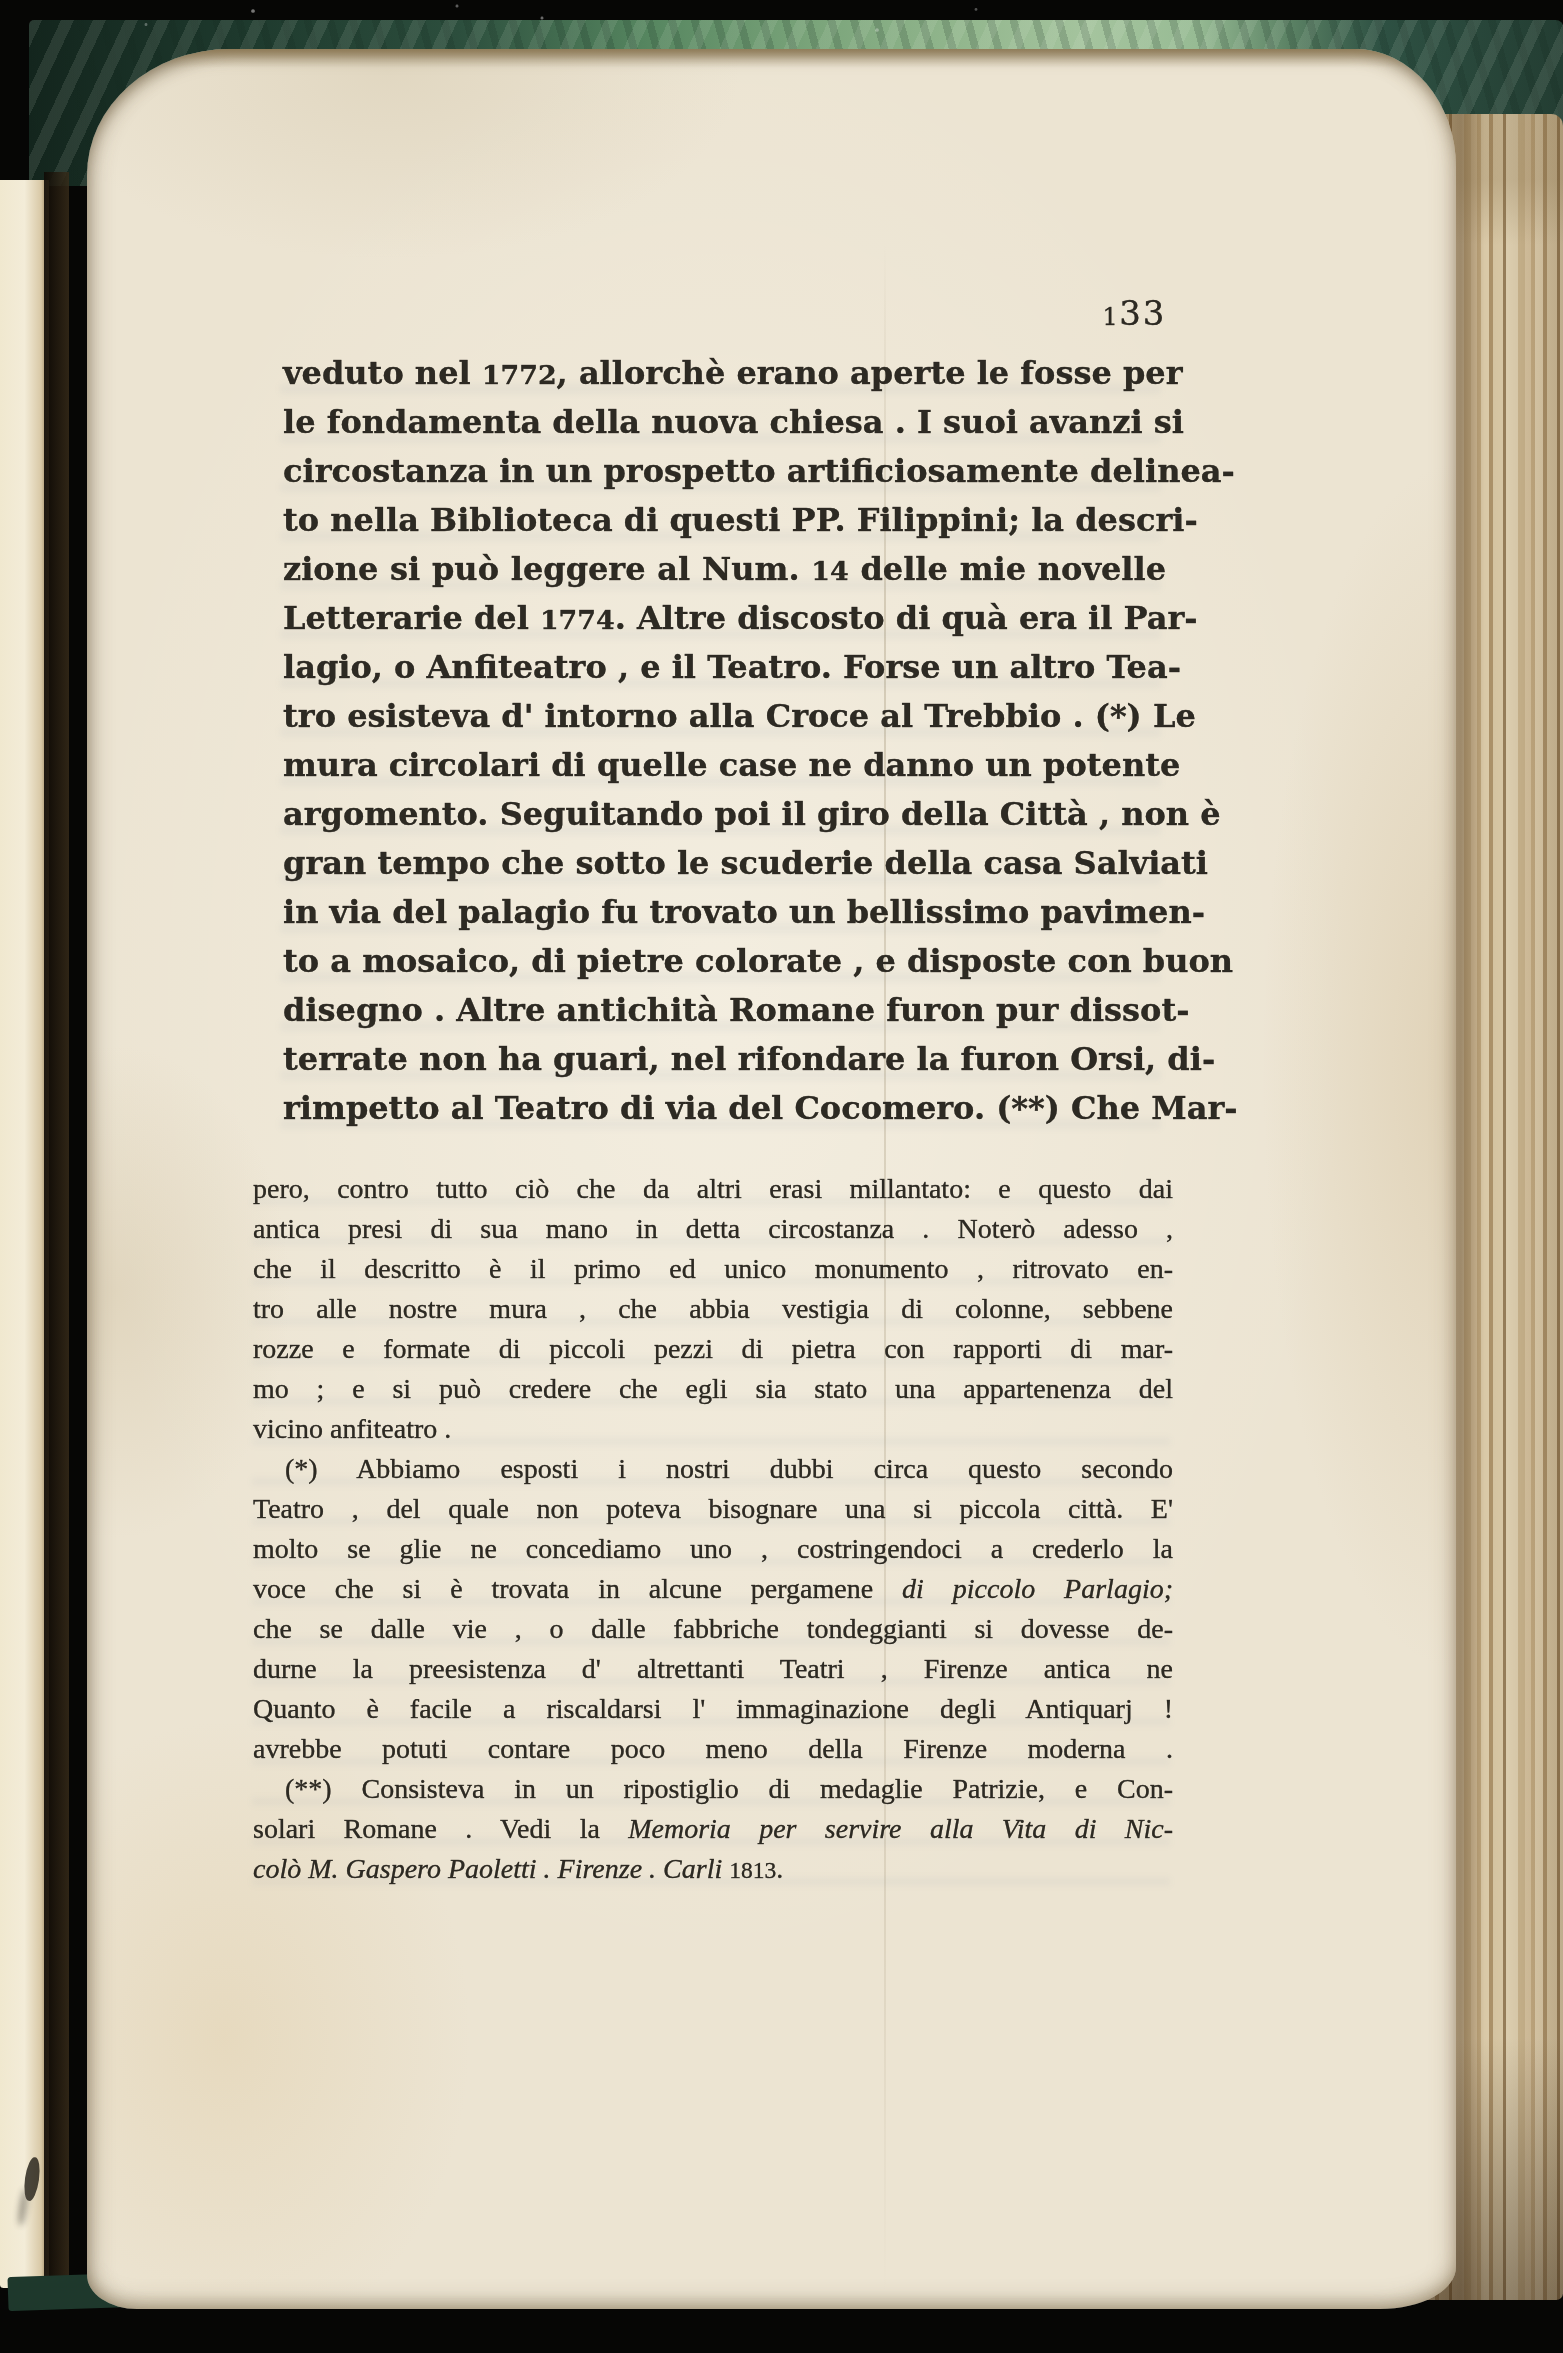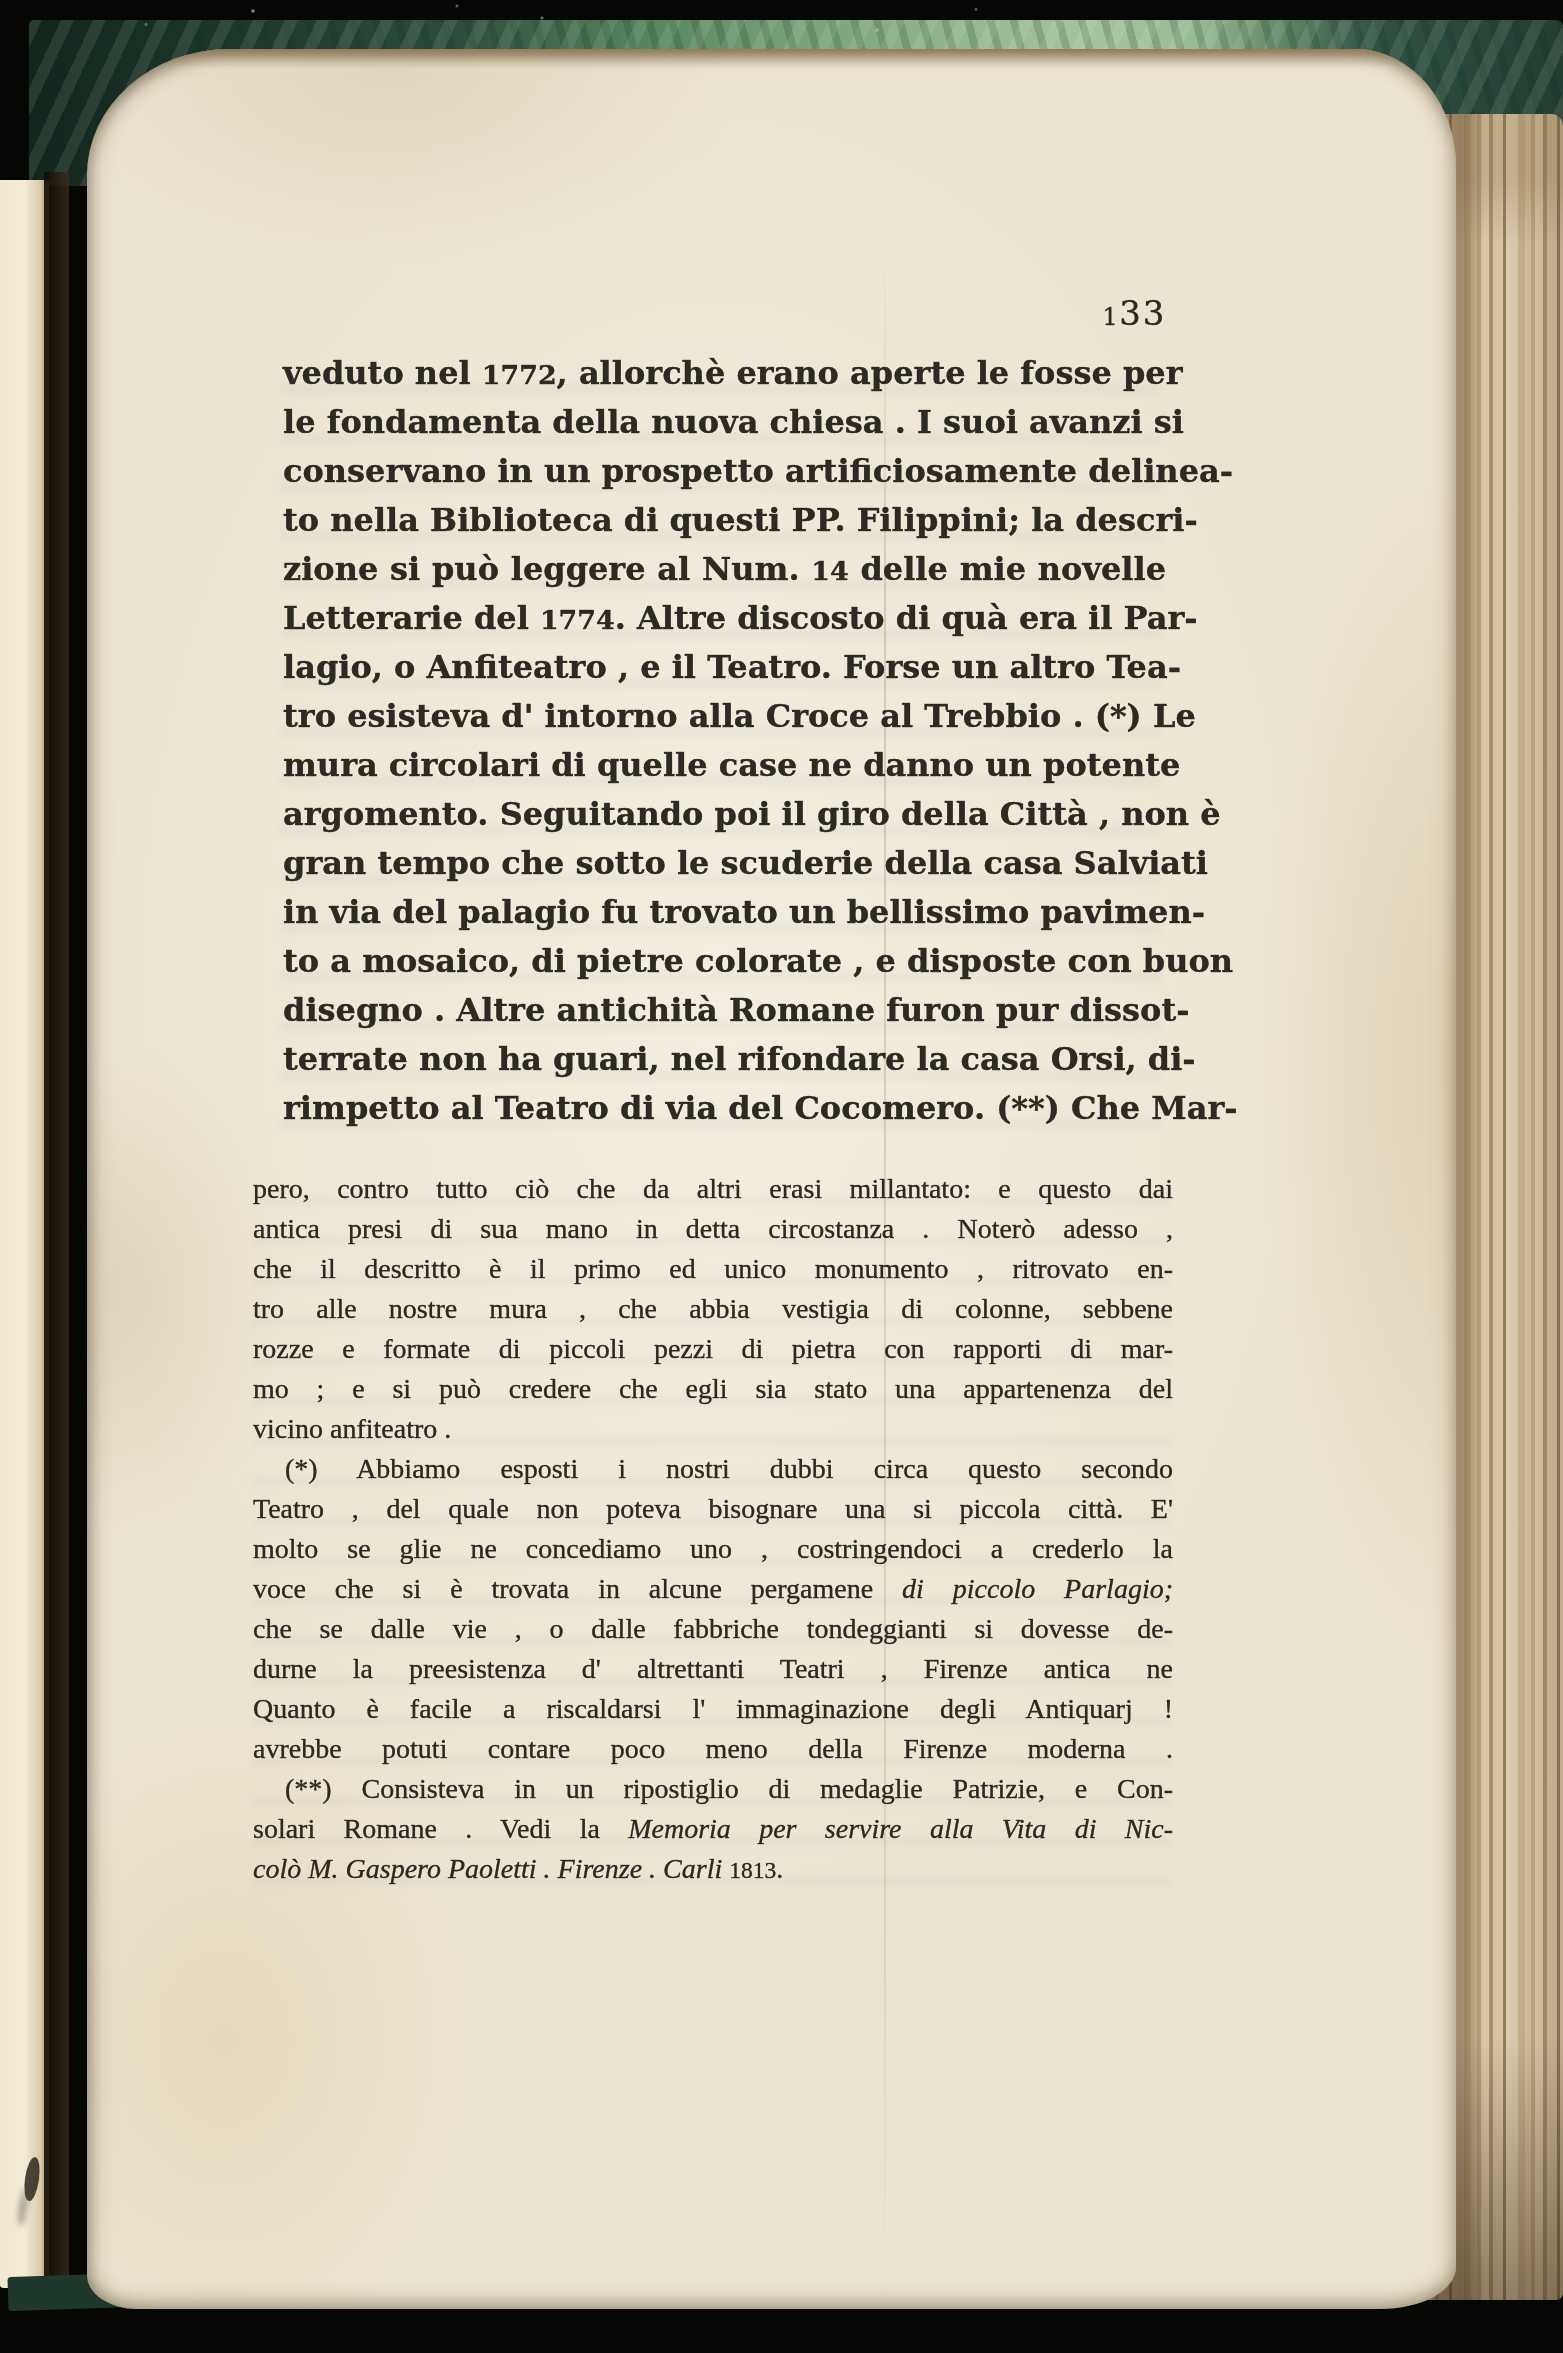--- a/index.html
+++ b/index.html
@@ -113,7 +113,7 @@
     <div class="main-text">
         <div class="tline"><span>veduto nel </span><span class="seg-os">1772</span><span>, allorchè erano aperte le fosse per</span></div>
         <div class="tline"><span>le fondamenta della nuova chiesa . I suoi avanzi si</span></div>
-        <div class="tline"><span>conservano in un prospetto artificiosamente delinea-</span></div>
+        <div class="tline"><span>circostanza in un prospetto artificiosamente delinea-</span></div>
         <div class="tline"><span>to nella Biblioteca di questi PP. Filippini; la descri-</span></div>
         <div class="tline"><span>zione si può leggere al Num. </span><span class="seg-os">14</span><span> delle mie novelle</span></div>
         <div class="tline"><span>Letterarie del </span><span class="seg-os">1774</span><span>. Altre discosto di quà era il Par-</span></div>

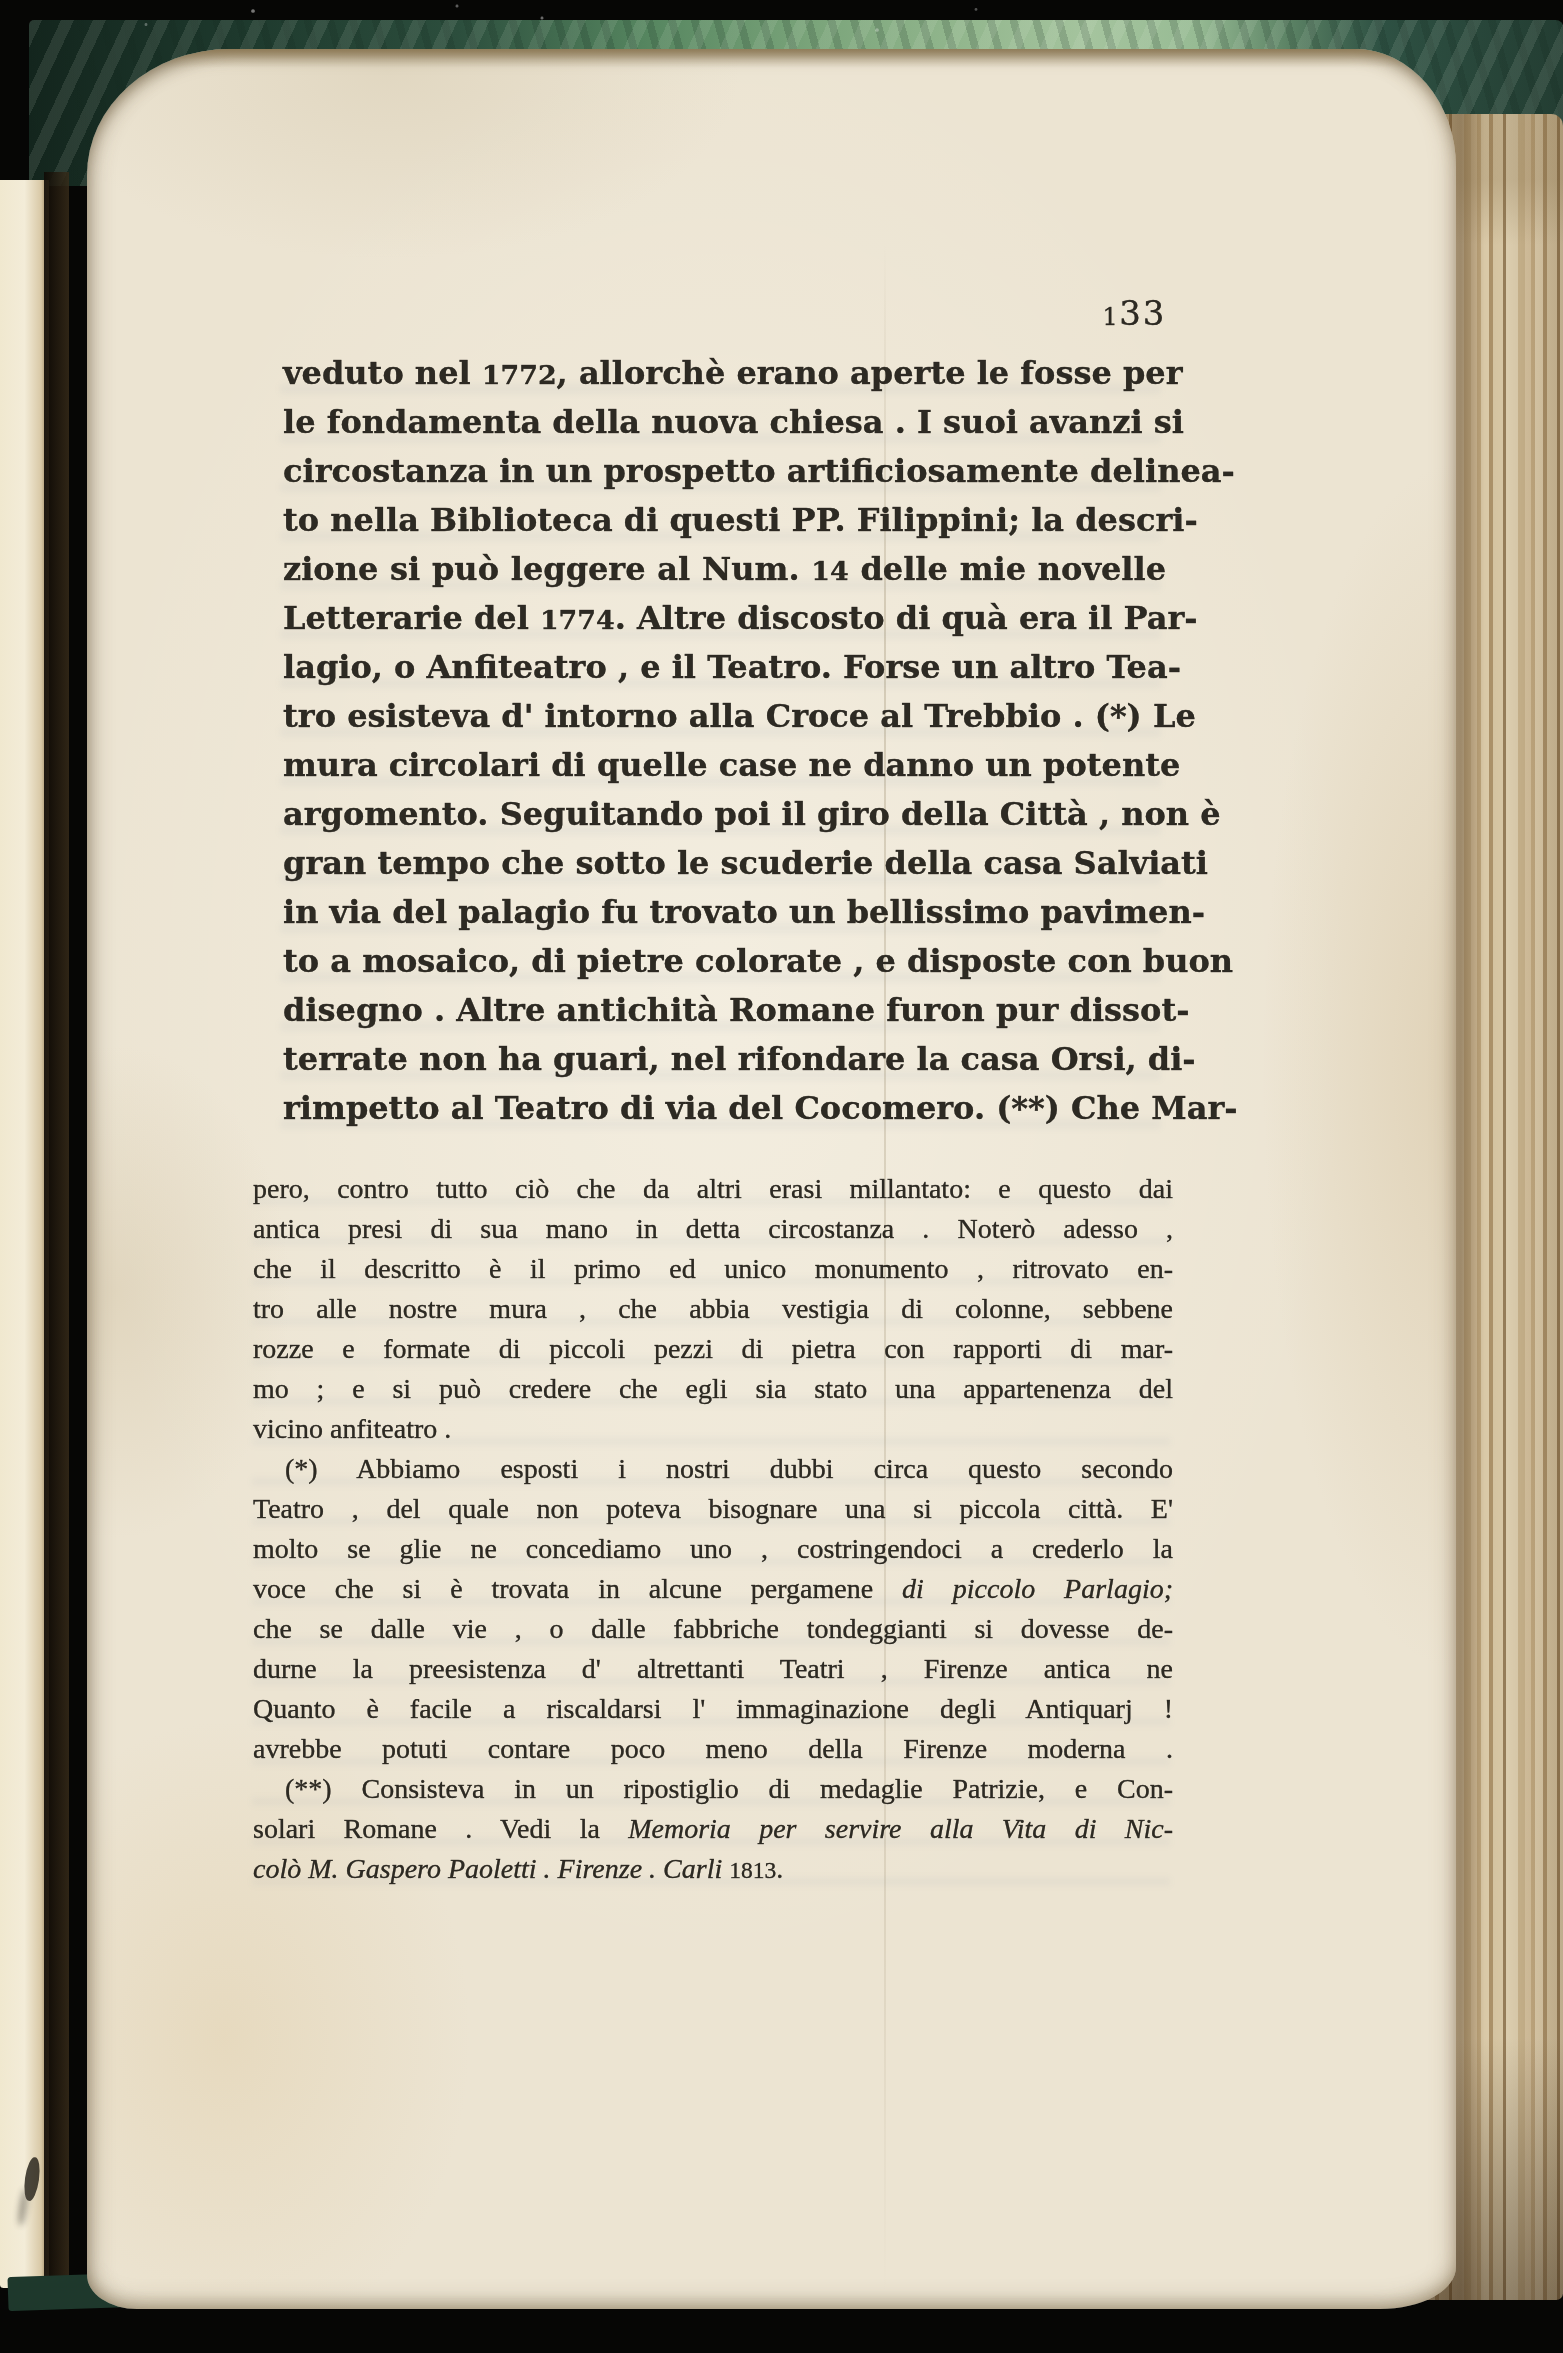--- a/index.html
+++ b/index.html
@@ -125,7 +125,7 @@
         <div class="tline"><span>in via del palagio fu trovato un bellissimo pavimen-</span></div>
         <div class="tline"><span>to a mosaico, di pietre colorate , e disposte con buon</span></div>
         <div class="tline"><span>disegno . Altre antichità Romane furon pur dissot-</span></div>
-        <div class="tline"><span>terrate non ha guari, nel rifondare la casa Orsi, di-</span></div>
+        <div class="tline"><span>terrate non ha guari, nel rifondare la furon Orsi, di-</span></div>
         <div class="tline last"><span>rimpetto al Teatro di via del Cocomero. (**) Che Mar-</span></div>
       </div>
     <div class="footnotes">

